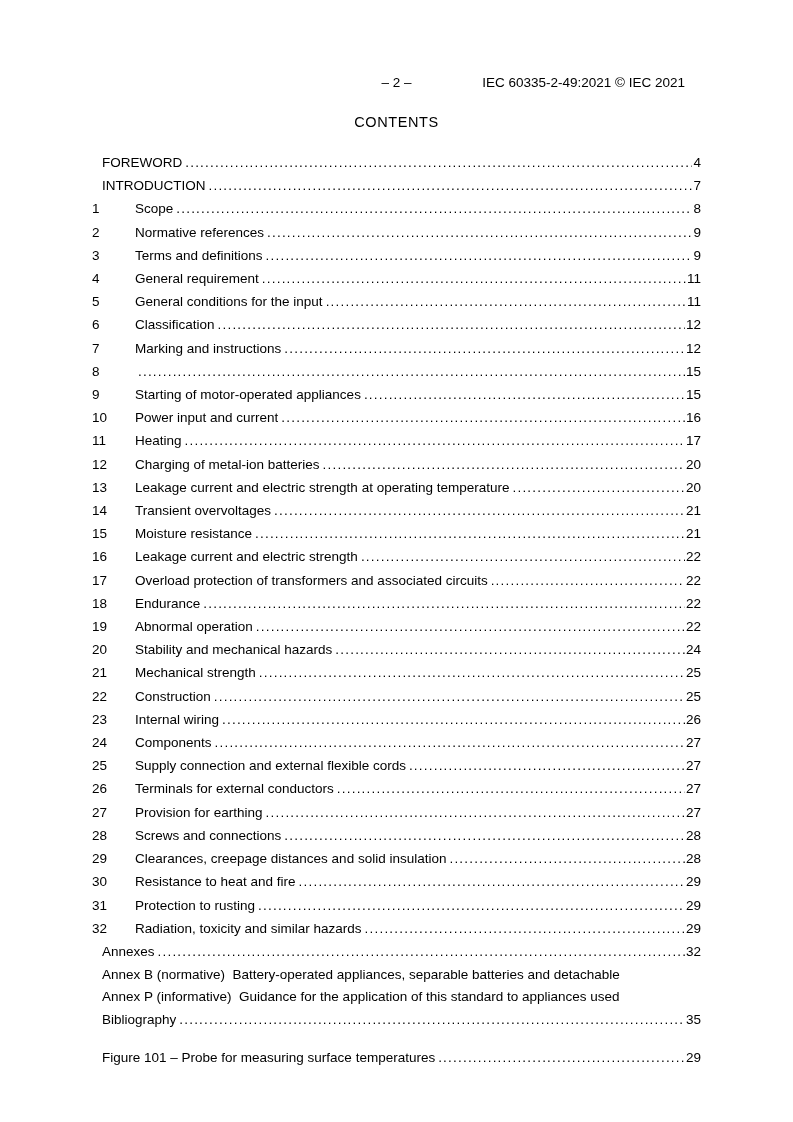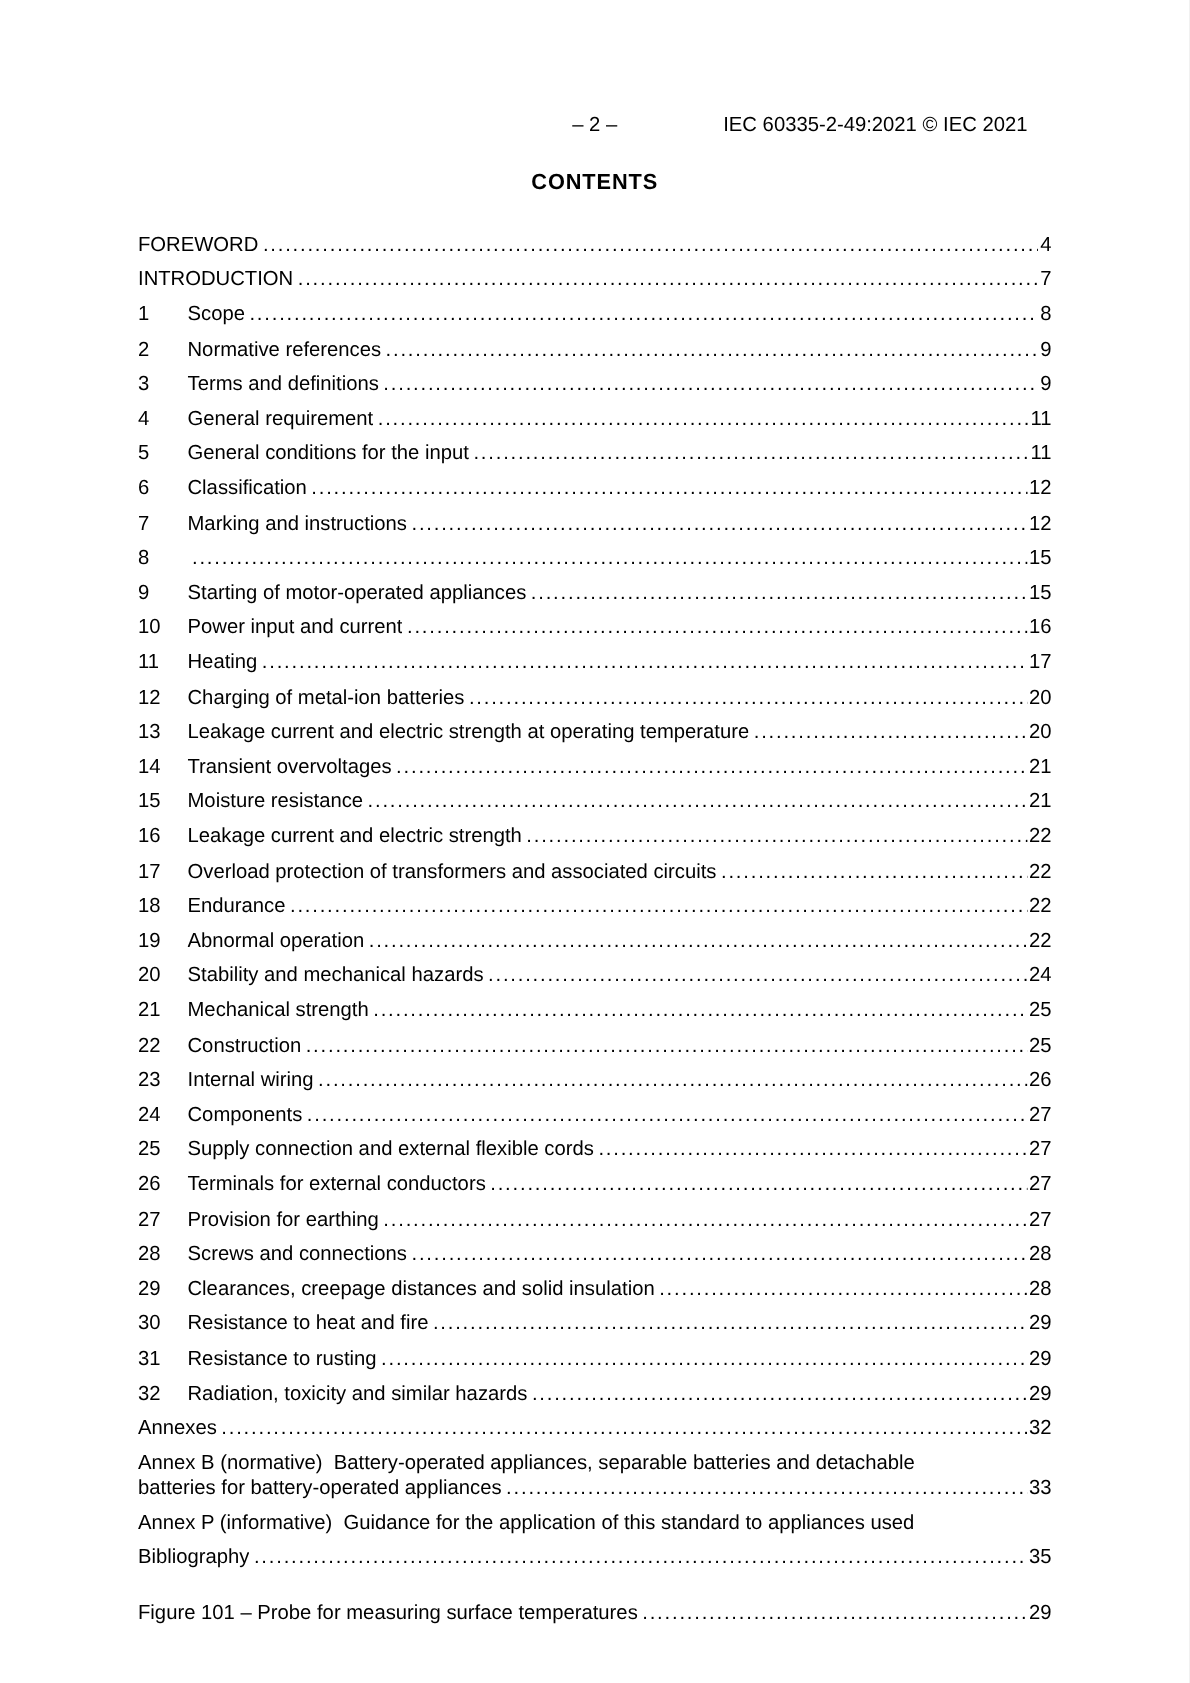--- a/index.html
+++ b/index.html
@@ -15,7 +15,7 @@
   .pgnum  { position: absolute; left: 50%; transform: translateX(-50%); top: 0; }
   .docref { position: absolute; right: 16px; top: 0; }
   .title  {
-    font-size: 14.5px; font-weight: bold; text-align: center;
+    font-size: 14.5px; font-weight: normal; text-align: center;
     letter-spacing: 0.6px; margin: 23px 0 21px 0;
   }
   .toc { width: 100%; }

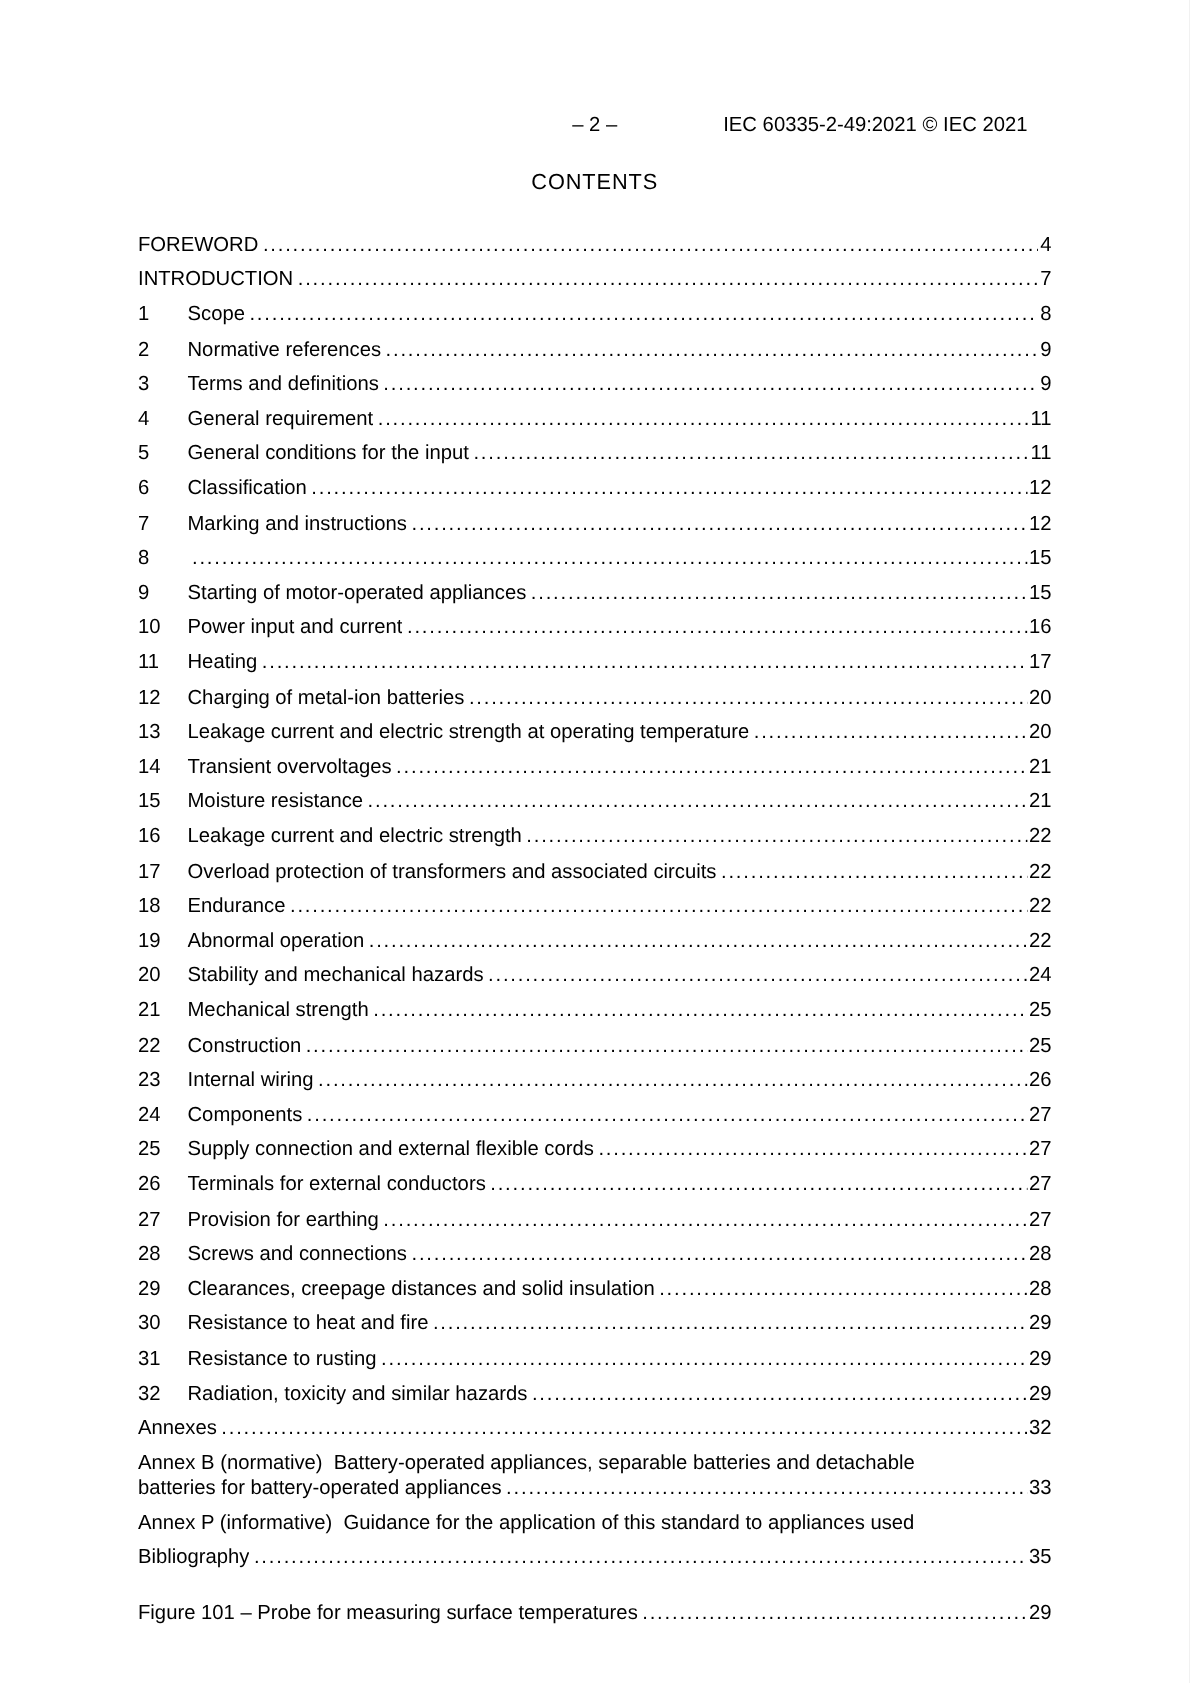--- a/index.html
+++ b/index.html
@@ -23,7 +23,7 @@
   .toc-row.multi { line-height: 17.5px; padding: 2.6px 0; }
   .toc-row.gap-before { margin-top: 14px; }
   .num { flex: 0 0 33px; }
-  .rowbody { flex: 1 1 auto; min-width: 0; }
+  .rowbody { flex: 1 1 auto; min-width: 0; margin-left: 10px; }
   .pre-line { white-space: pre-wrap; }
   .last-line { display: flex; align-items: baseline; min-width: 0; }
   .lbl { white-space: pre; flex: 0 1 auto; overflow: hidden; }

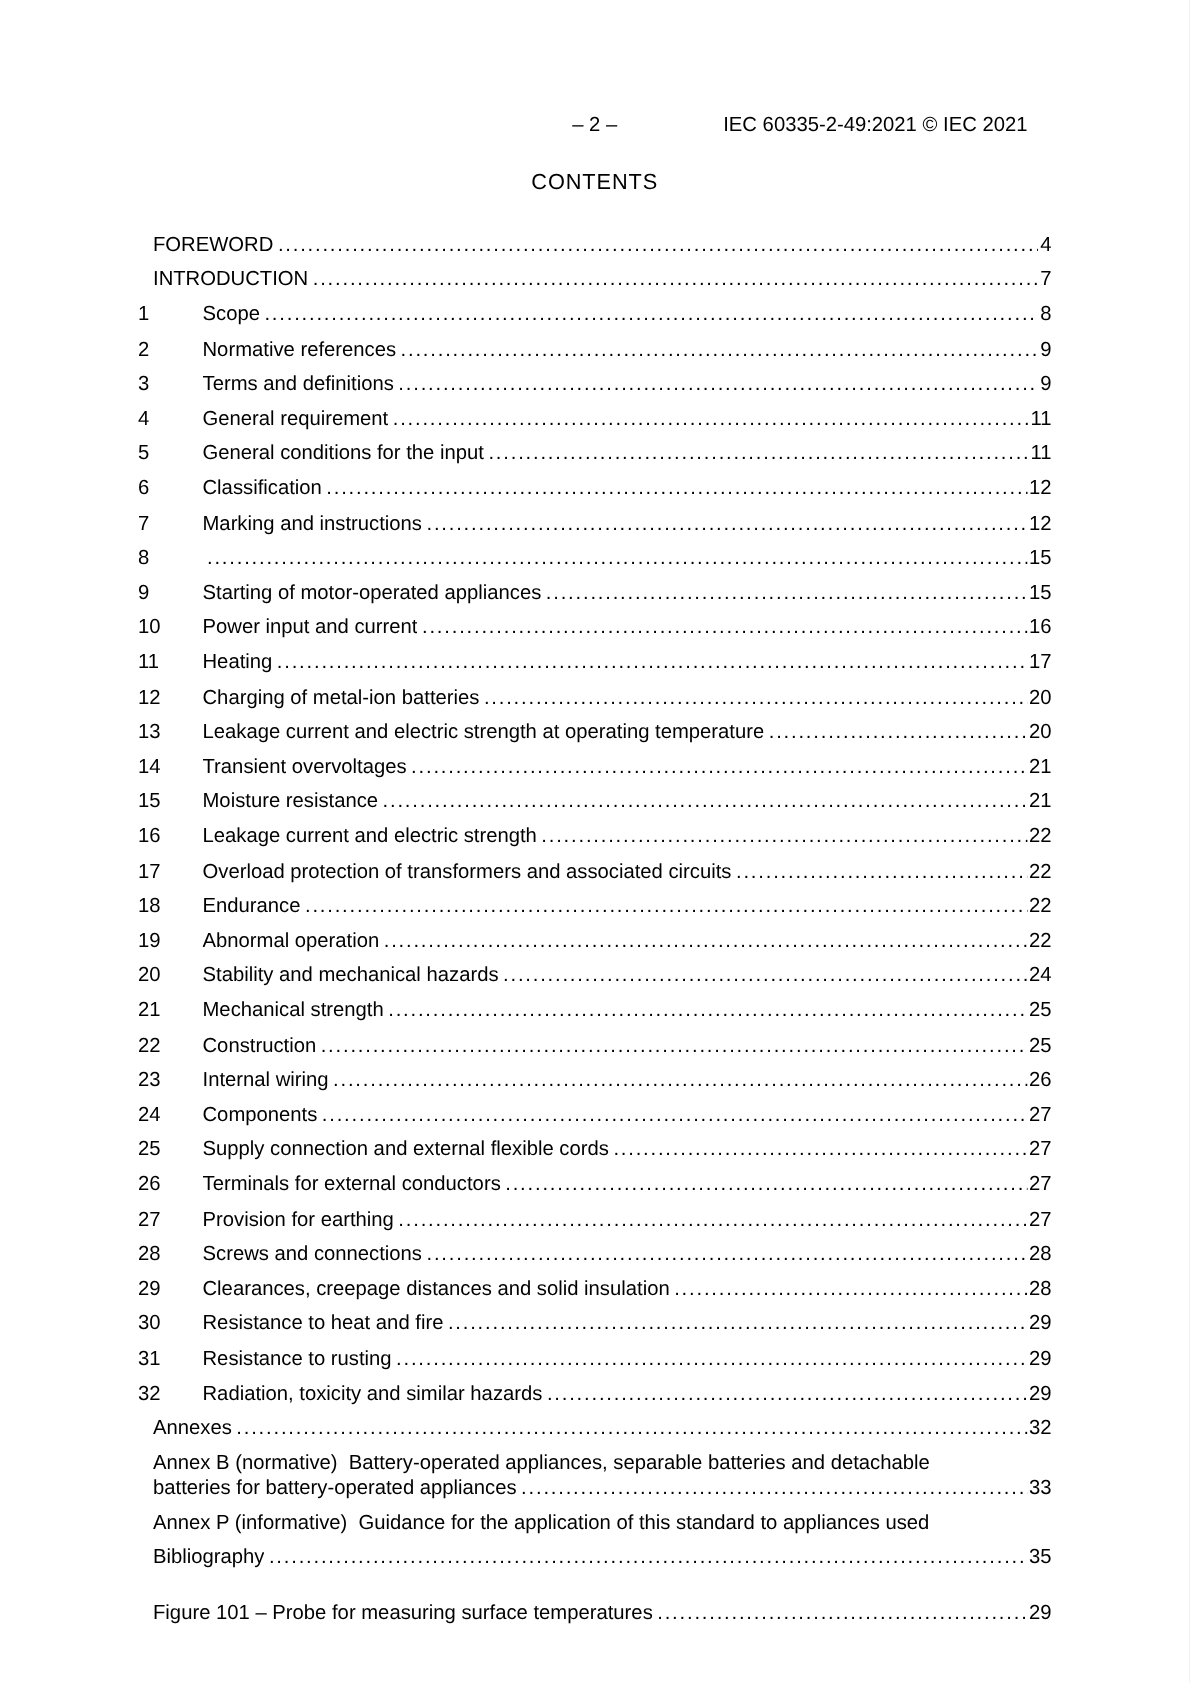--- a/index.html
+++ b/index.html
@@ -368,7 +368,7 @@
         <span class="num">31</span>
         <div class="rowbody">
           <div class="last-line">
-            <span class="lbl">Resistance to rusting</span>
+            <span class="lbl">Protection to rusting</span>
             <span class="leader"></span>
             <span class="pg">29</span>
           </div>

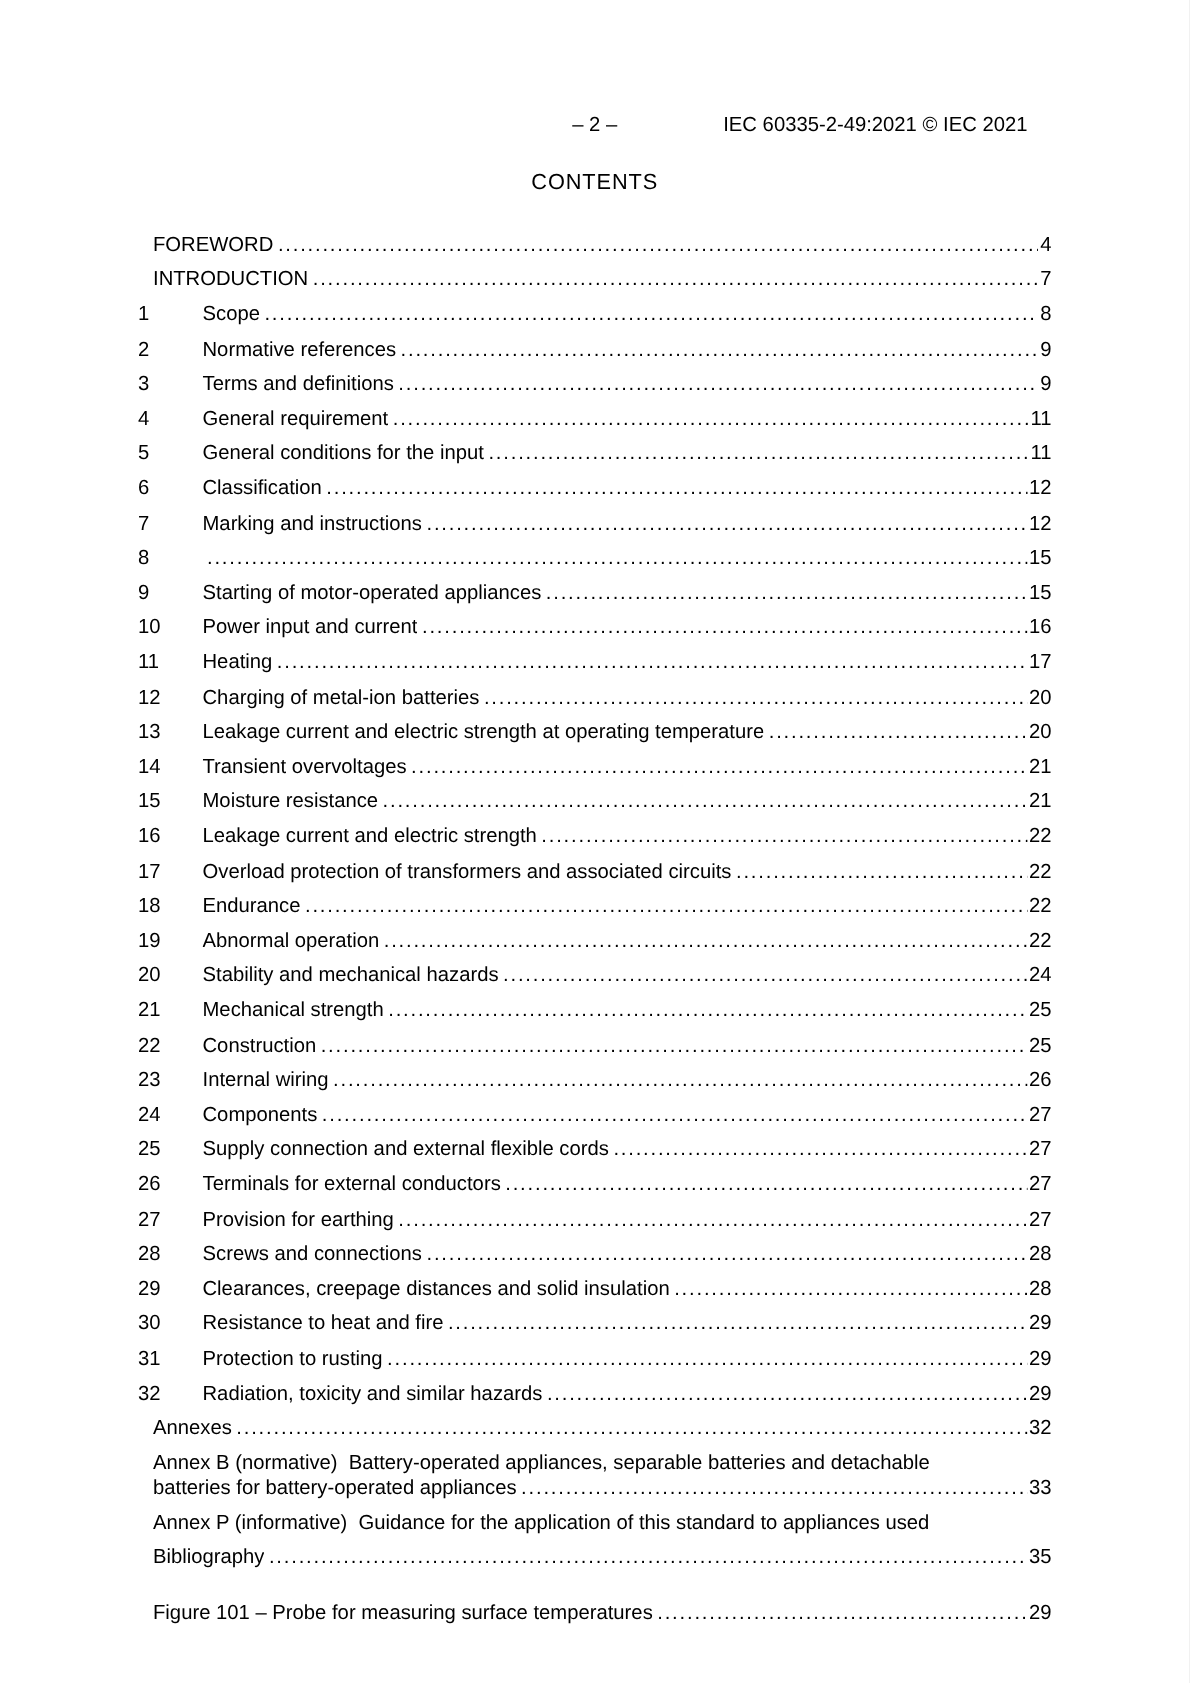--- a/index.html
+++ b/index.html
@@ -396,11 +396,6 @@
       <div class="toc-row multi">
         <div class="rowbody">
           <div class="pre-line">Annex B (normative)  Battery-operated appliances, separable batteries and detachable</div>
-          <div class="last-line">
-            <span class="lbl">batteries for battery-operated appliances</span>
-            <span class="leader"></span>
-            <span class="pg">33</span>
-          </div>
         </div>
       </div>
       <div class="toc-row multi">

